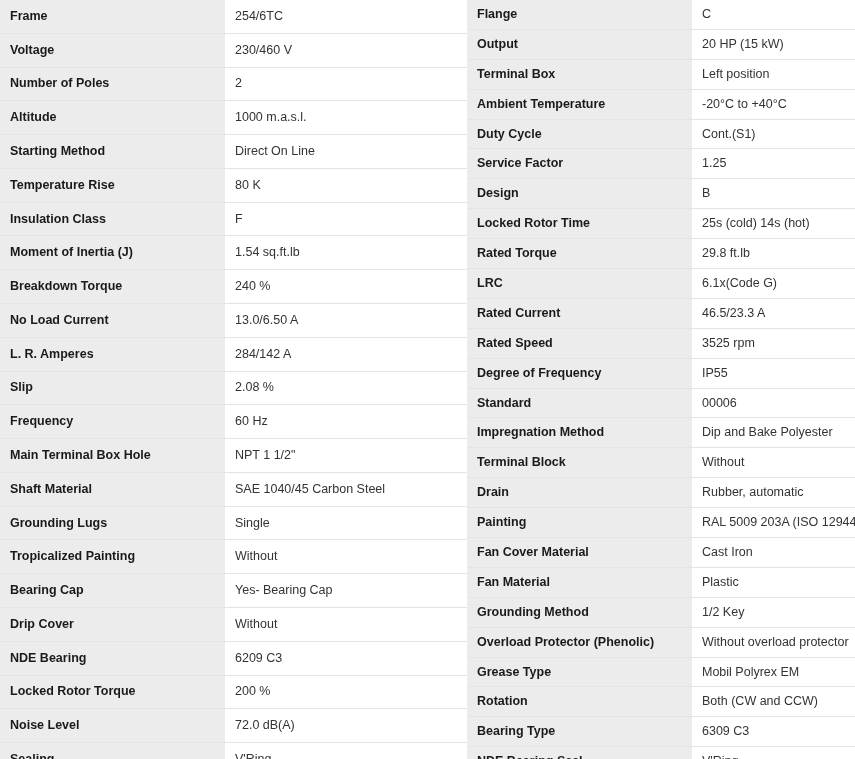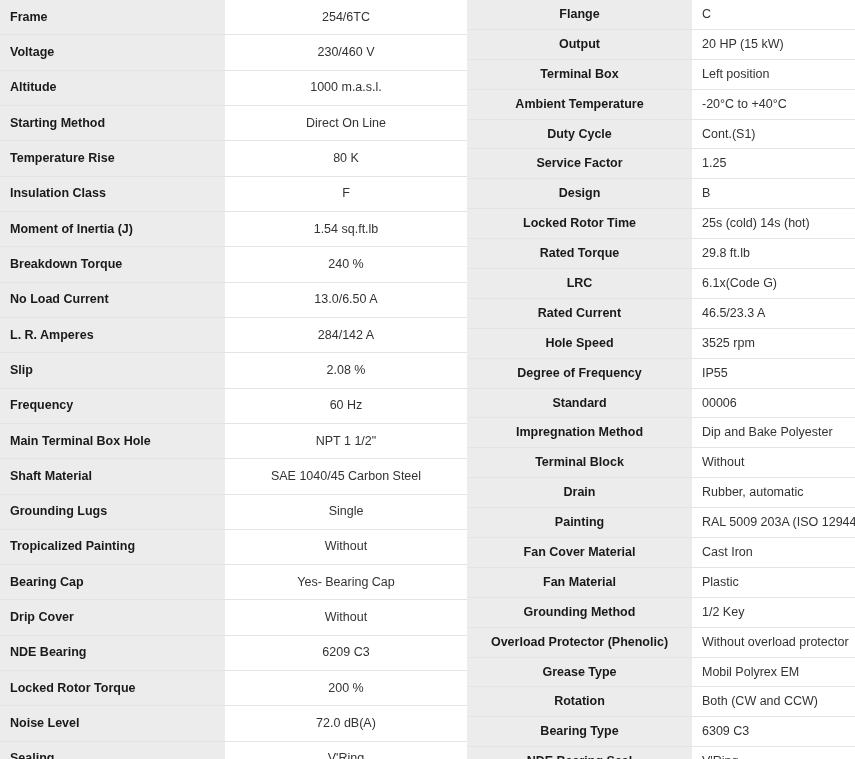--- a/index.html
+++ b/index.html
@@ -55,7 +55,7 @@
     font-weight: normal;
   }
   .spec-table.left tr td.label { width: 205px; }
-  .spec-table.left tr td.value { width: 222px; text-align: center; }
+  .spec-table.left tr td.value { width: 222px; }
   .spec-table.right tr td.label { width: 205px; text-align: center; }
   .spec-table.right tr td.value { width: 223px; }
   .spec-table tr:nth-child(even) td.label {

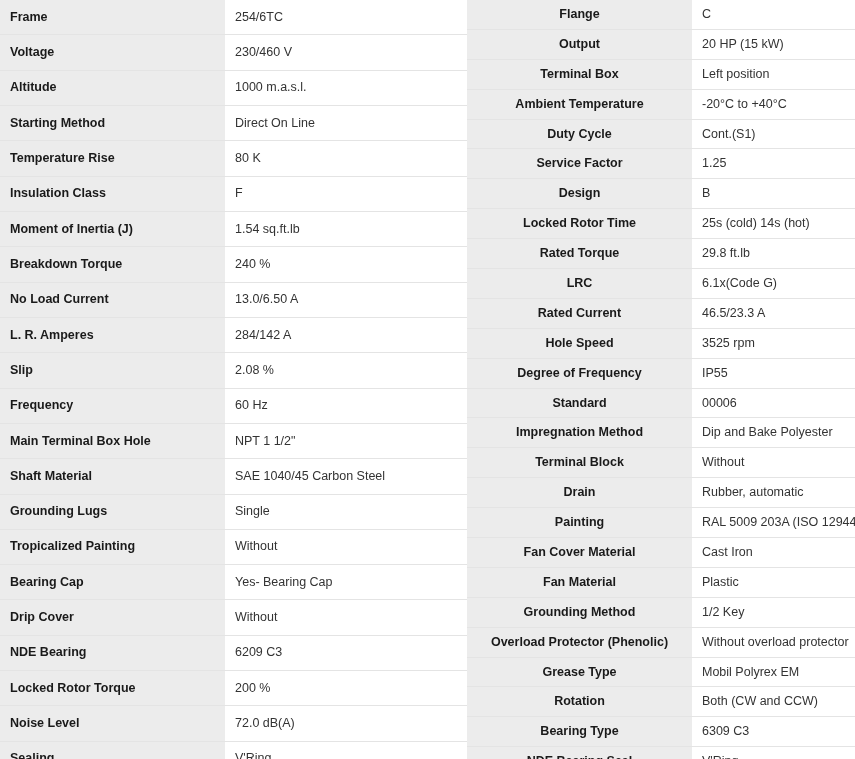--- a/index.html
+++ b/index.html
@@ -56,7 +56,7 @@
   }
   .spec-table.left tr td.label { width: 205px; }
   .spec-table.left tr td.value { width: 222px; }
-  .spec-table.right tr td.label { width: 205px; text-align: center; }
+  .spec-table.right tr td.label { width: 205px; }
   .spec-table.right tr td.value { width: 223px; }
   .spec-table tr:nth-child(even) td.label {
     background: #ececec;

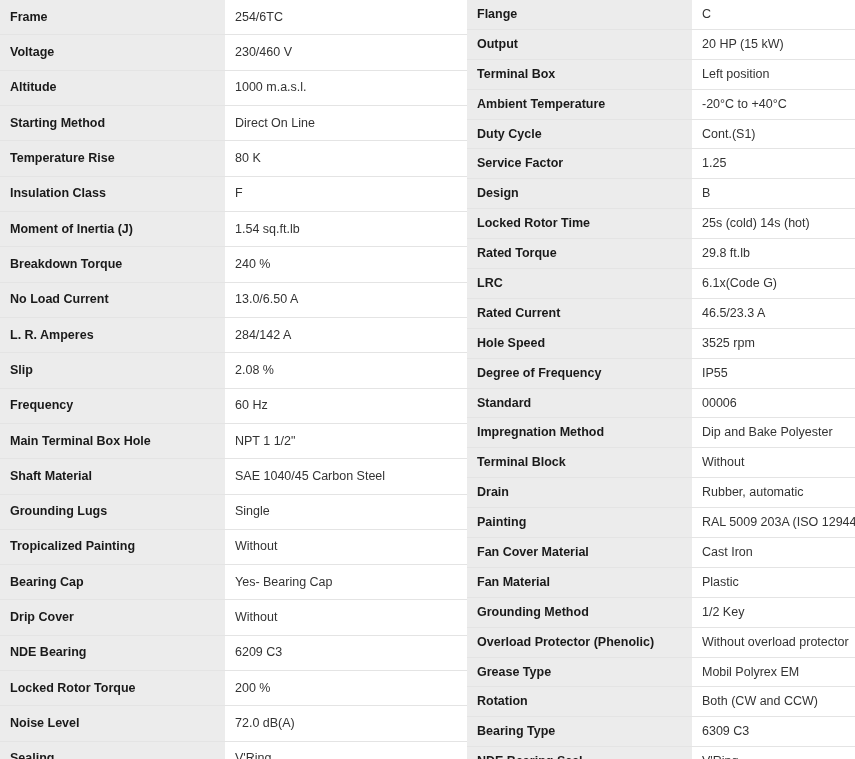--- a/index.html
+++ b/index.html
@@ -77,6 +77,10 @@
           <td class="value">230/460 V</td>
         </tr>
         <tr>
+          <td class="label">Number of Poles</td>
+          <td class="value">2</td>
+        </tr>
+        <tr>
           <td class="label">Altitude</td>
           <td class="value">1000 m.a.s.l.</td>
         </tr>

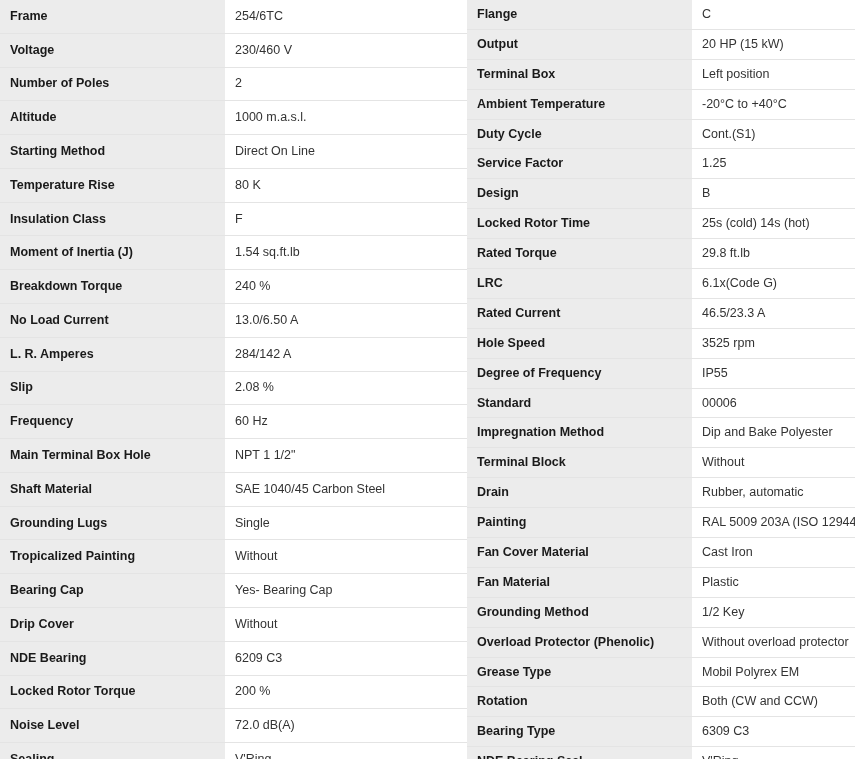--- a/index.html
+++ b/index.html
@@ -210,7 +210,7 @@
           <td class="value">46.5/23.3 A</td>
         </tr>
         <tr>
-          <td class="label">Hole Speed</td>
+          <td class="label">Rated Speed</td>
           <td class="value">3525 rpm</td>
         </tr>
         <tr>

